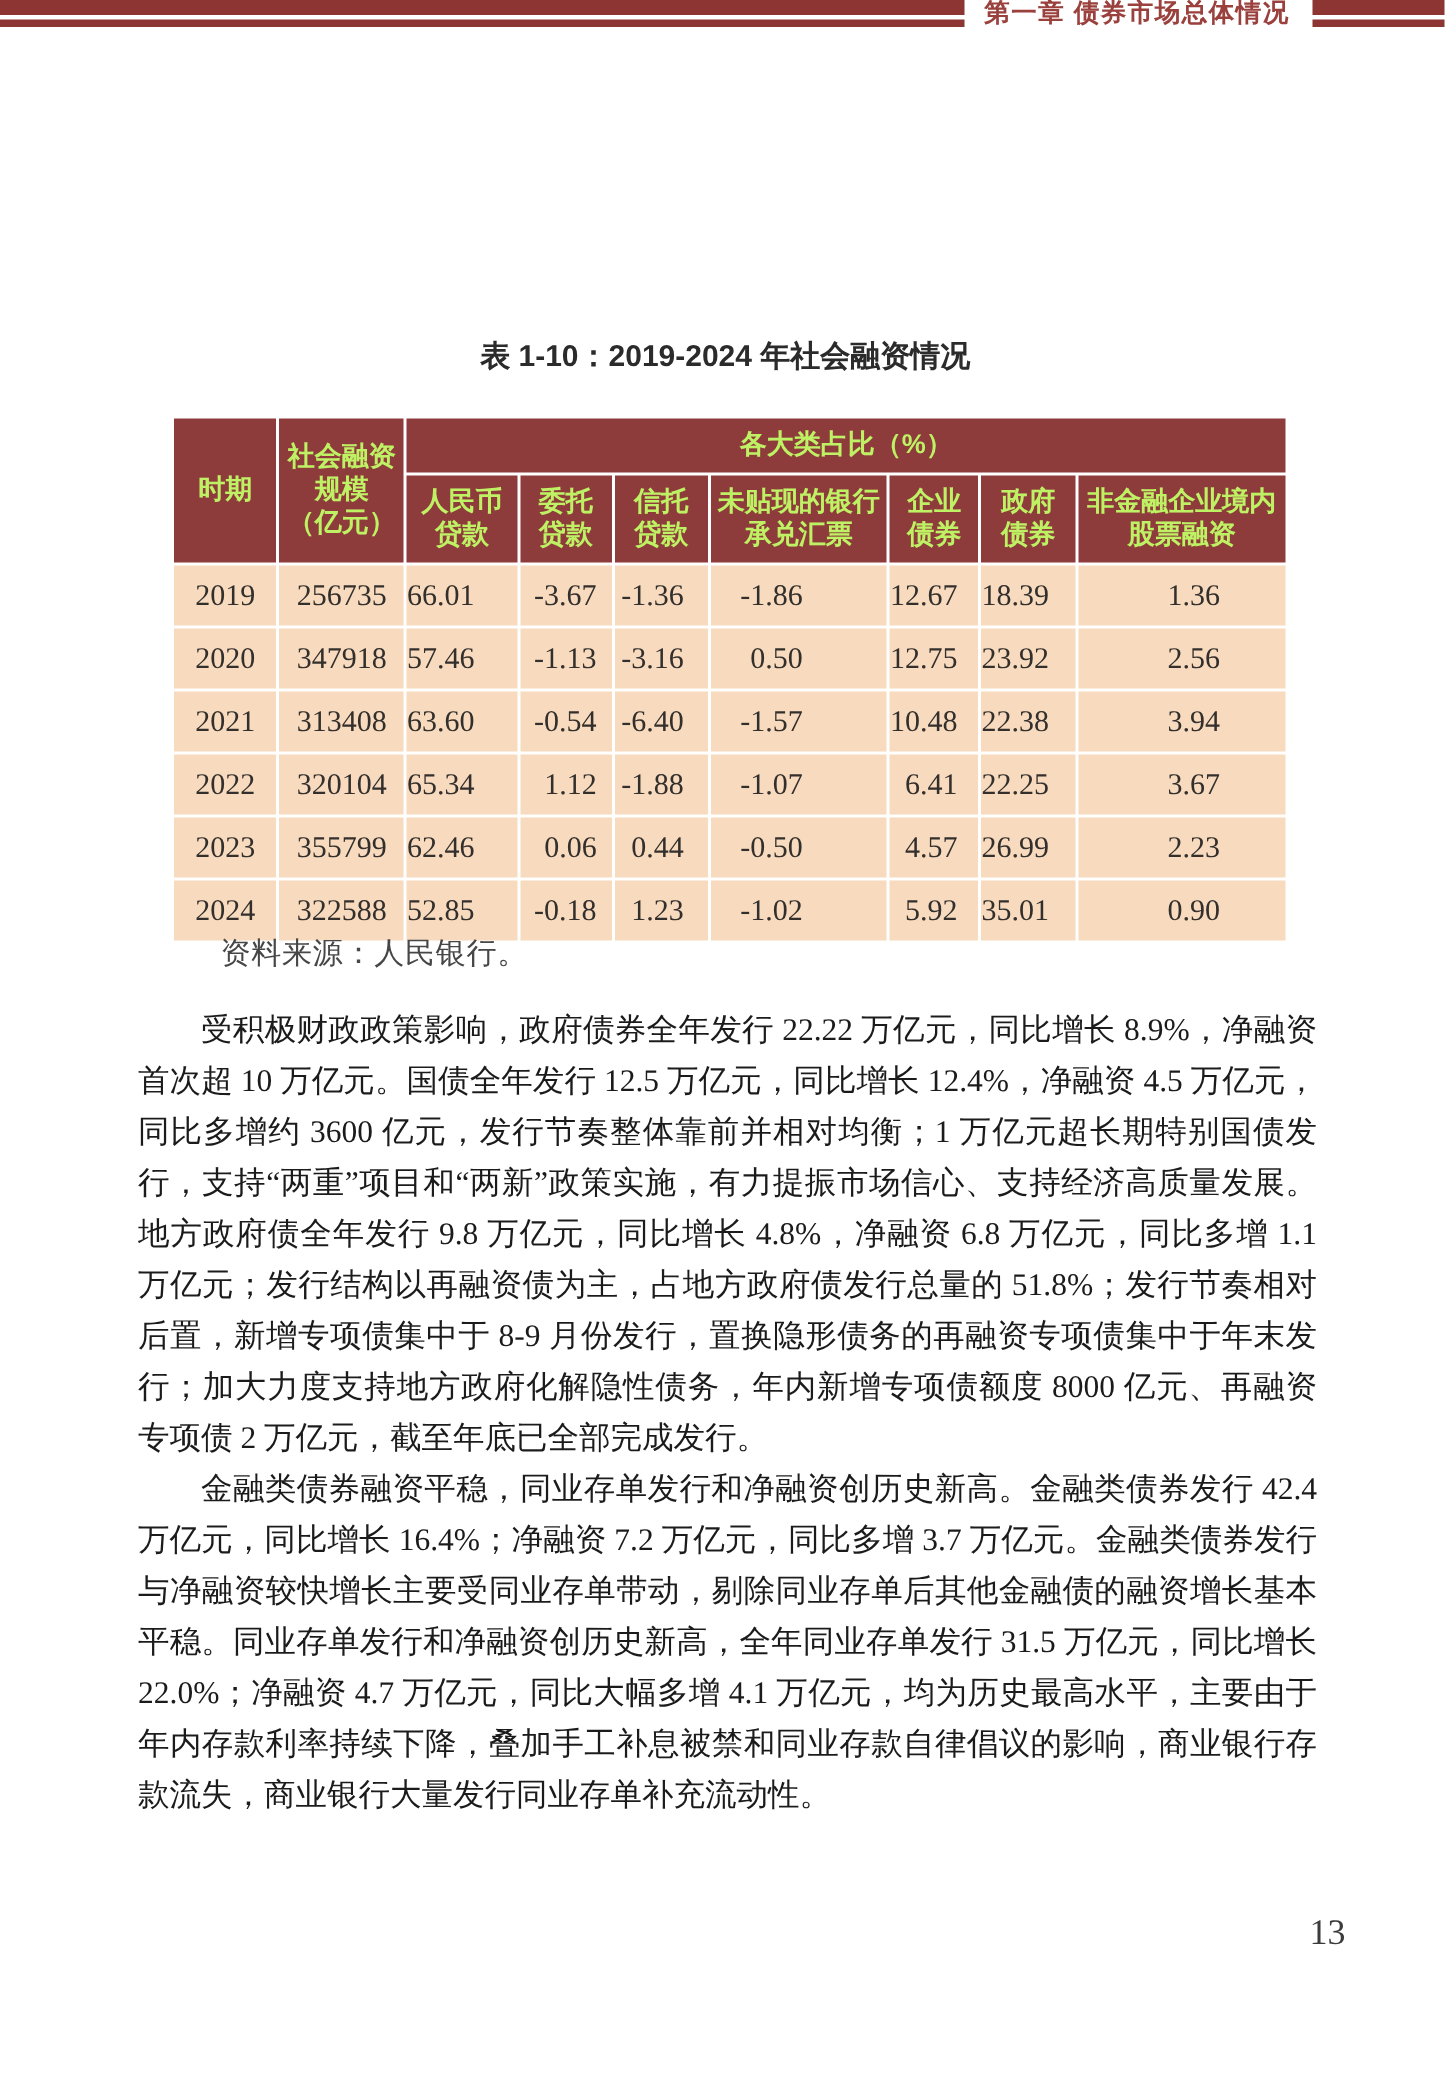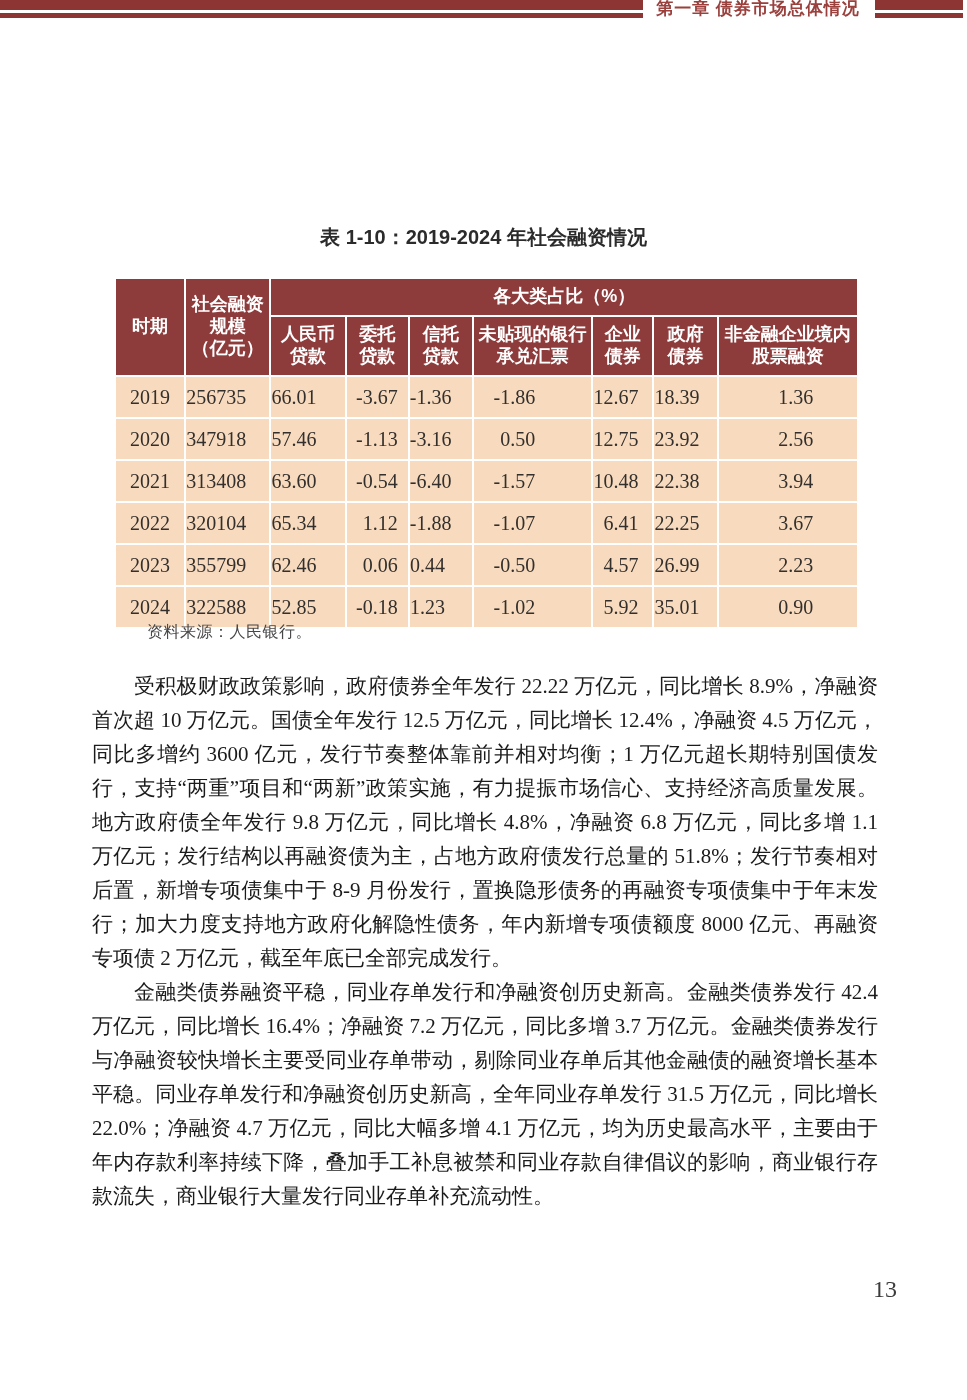--- a/index.html
+++ b/index.html
@@ -40,7 +40,7 @@
     table-layout: fixed; width: 745px;
   }
   .fin-table th {
-    background: #8D3B3B; color: #ffffff;
+    background: #8D3B3B; color: #bef264;
     font-family: "Liberation Sans", sans-serif;
     font-weight: bold; font-size: 18px; line-height: 1.22;
     text-align: center; vertical-align: middle;

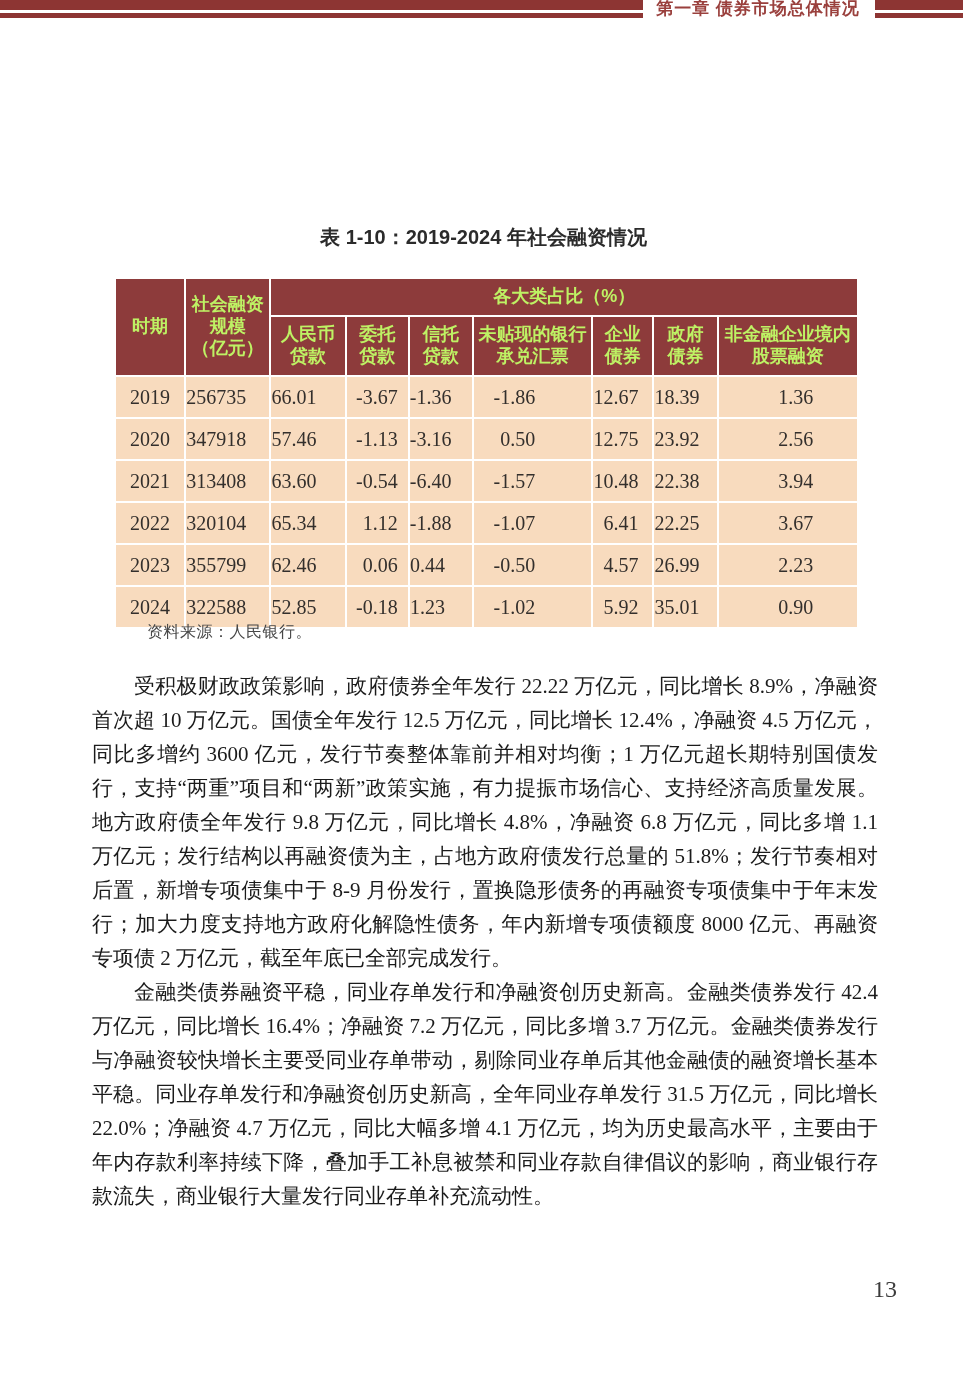--- a/index.html
+++ b/index.html
@@ -54,7 +54,7 @@
     vertical-align: middle; padding: 0;
   }
   .fin-table td.c0 { text-align: center; }
-  .fin-table td.c1 { }
+  .fin-table td.c1 { text-align: center; }
   .fin-table td.c2 { text-align: left; padding-right: 14px; font-family: Liberation Serif, serif; }
   .fin-table td.c3 { text-align: right; padding-right: 10px; }
   .fin-table td.c4 { text-align: right; padding-right: 27px; }

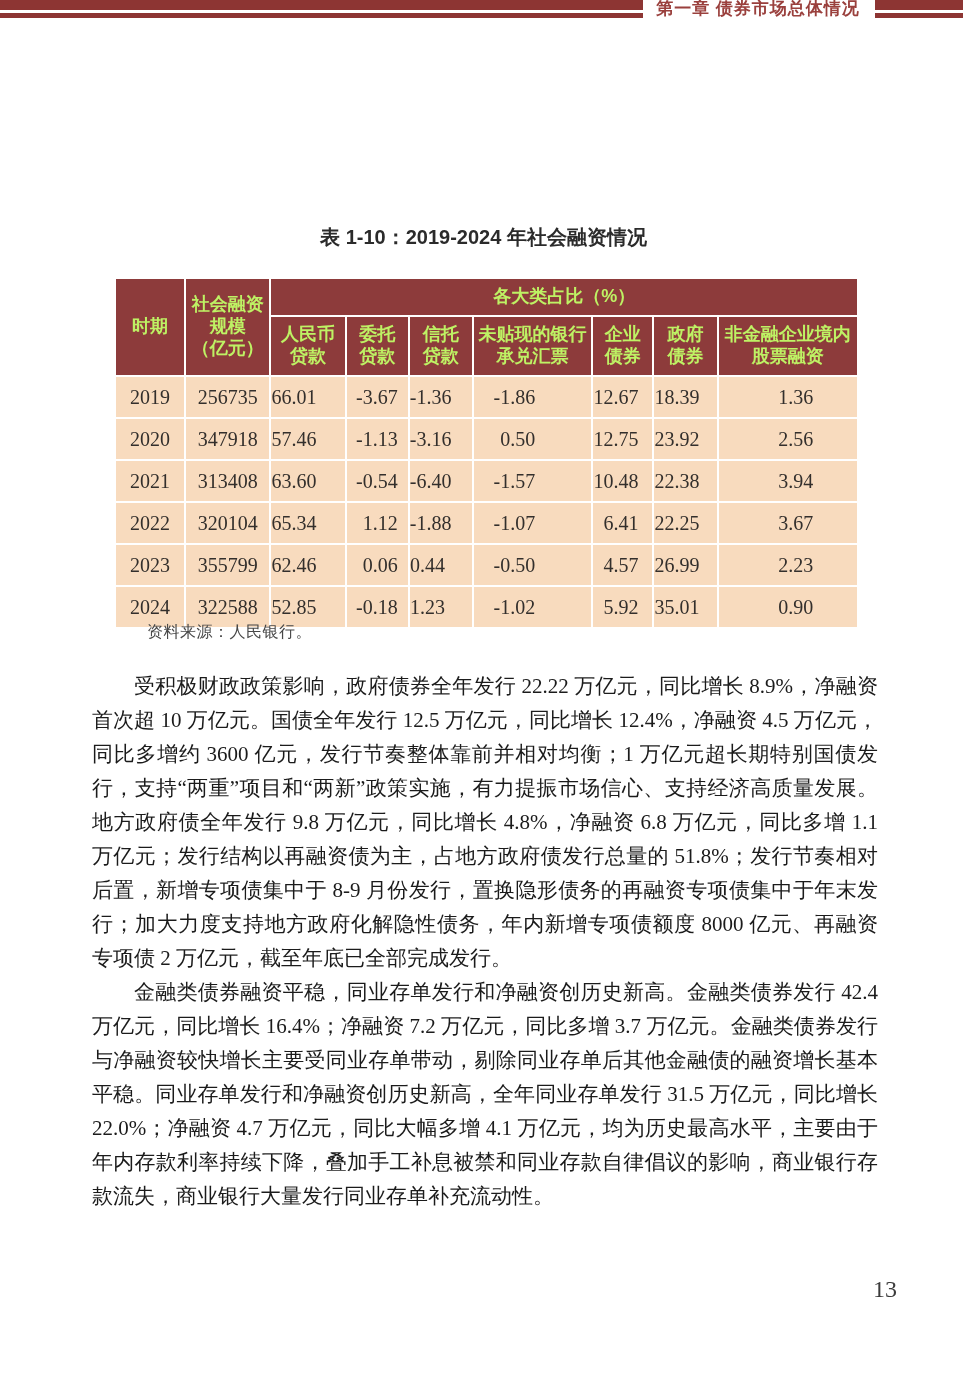--- a/index.html
+++ b/index.html
@@ -57,7 +57,7 @@
   .fin-table td.c1 { text-align: center; }
   .fin-table td.c2 { text-align: left; padding-right: 14px; font-family: Liberation Serif, serif; }
   .fin-table td.c3 { text-align: right; padding-right: 10px; }
-  .fin-table td.c4 { text-align: right; padding-right: 27px; }
+  .fin-table td.c4 { text-align: right; padding-right: 16px; }
   .fin-table td.c5 { text-align: right; padding-right: 56px; }
   .fin-table td.c6 { text-align: right; padding-right: 14px; }
   .fin-table td.c7 { text-align: right; padding-right: 18px; }

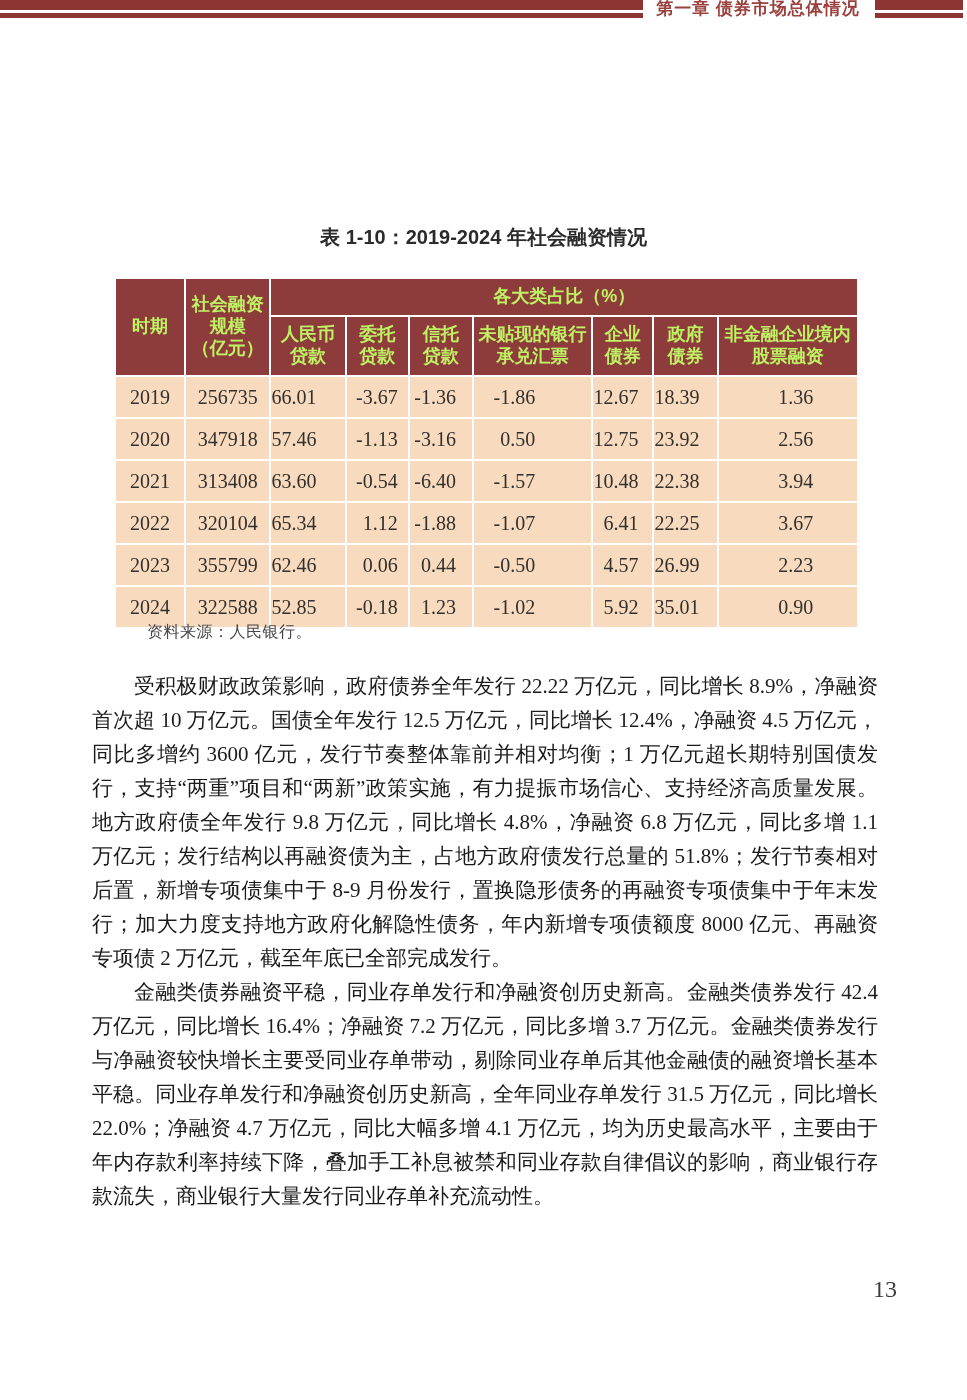--- a/index.html
+++ b/index.html
@@ -65,7 +65,7 @@
 
   .table-source {
     position: absolute; left: 147px; top: 622px;
-    font-size: 16px; color: #474747; letter-spacing: 0.5px;
+    font-size: 20px; color: #474747; letter-spacing: 0.5px;
   }
 
   

